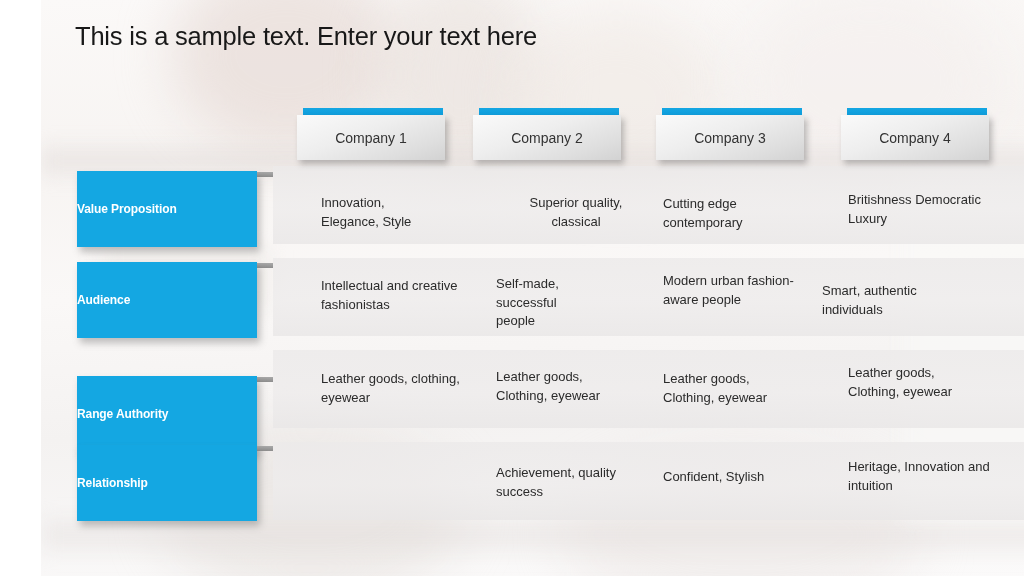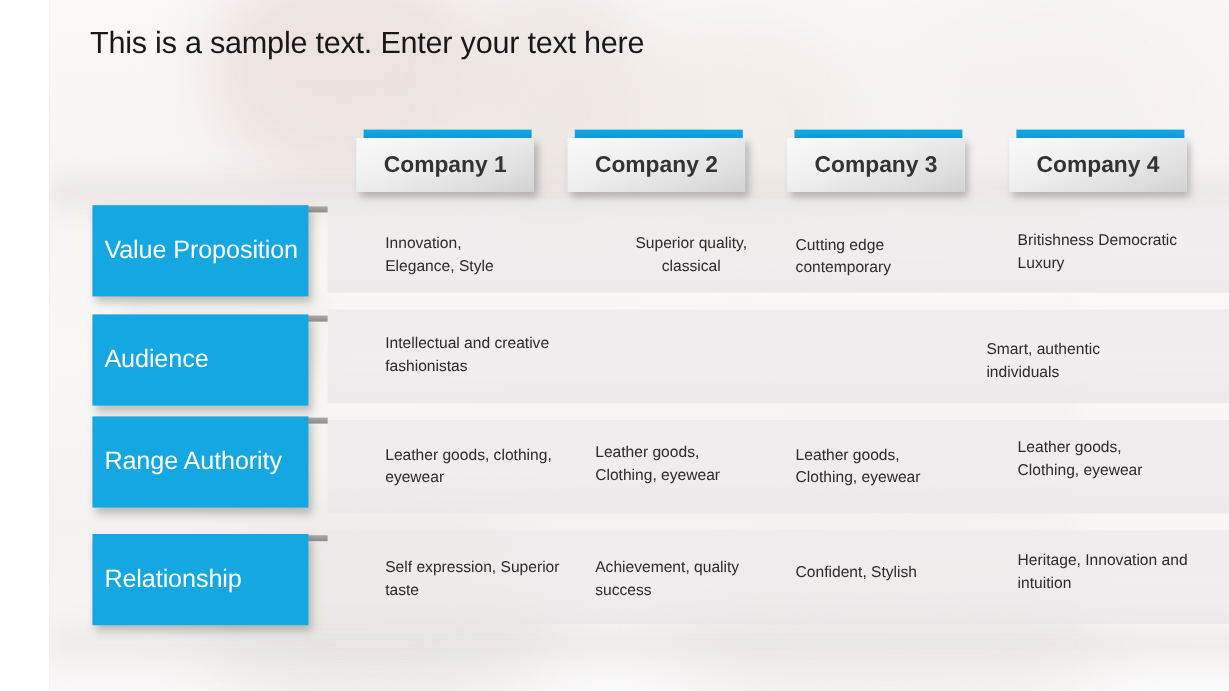--- a/index.html
+++ b/index.html
@@ -99,8 +99,8 @@
     justify-content: center;
   }
   .comp-head .plate span {
-    font-size: 19px;
-    font-weight: bold;
+    font-size: 14px;
+    font-weight: normal;
     color: #333333;
     letter-spacing: 0px;
   }

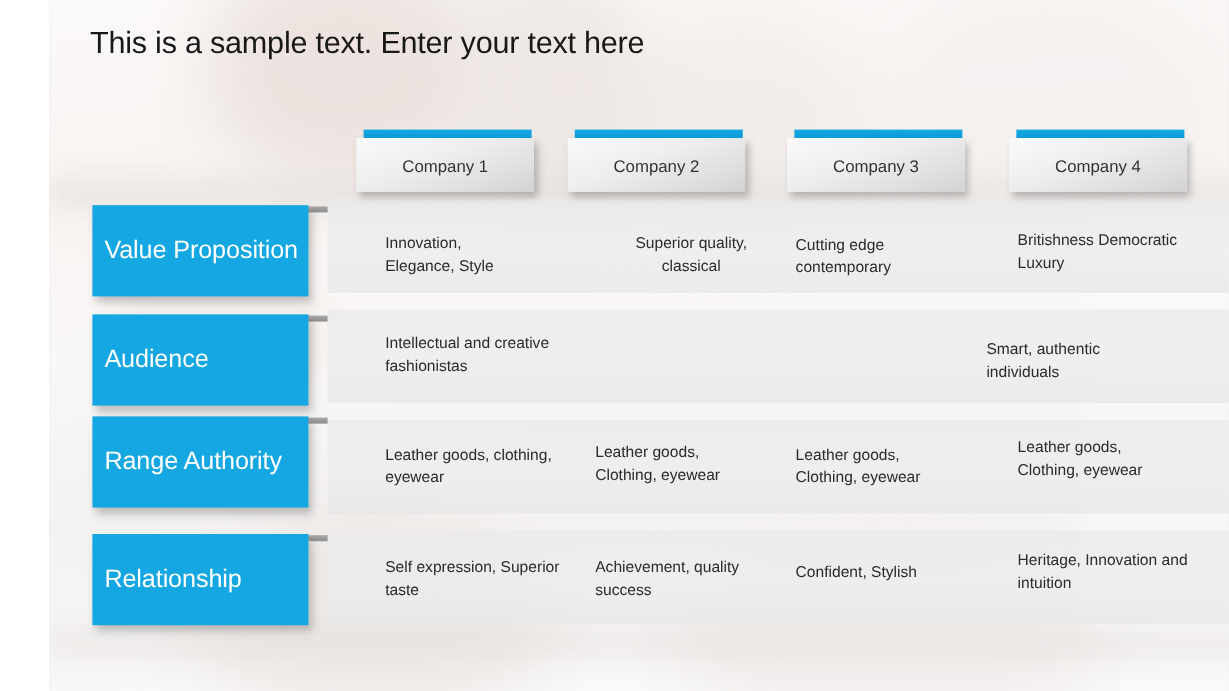--- a/index.html
+++ b/index.html
@@ -129,10 +129,9 @@
     align-items: center;
   }
   .rowlabel .box span {
-    font-size: 21px;
-    font-weight: normal;
+    font-size: 12px;
+    font-weight: bold;
     color: #ffffff;
-    padding-left: 10px;
     letter-spacing: -0.1px;
   }
 

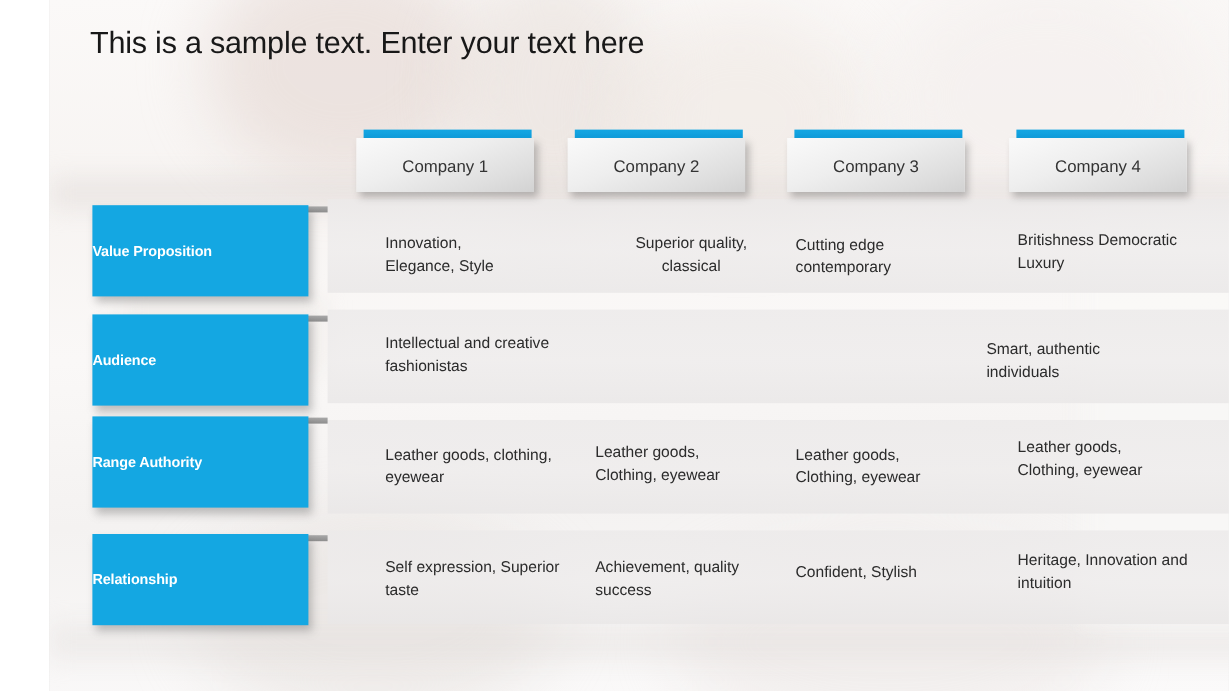--- a/index.html
+++ b/index.html
@@ -232,6 +232,9 @@
 
   <div class="cell" style="left:280px;top:277px;width:175px;">Intellectual and creative
 fashionistas</div>
+  <div class="cell" style="left:455px;top:275px;width:160px;">Self-made,
+successful
+people</div>
   <div class="cell" style="left:781px;top:282px;width:175px;">Smart, authentic
 individuals</div>
 

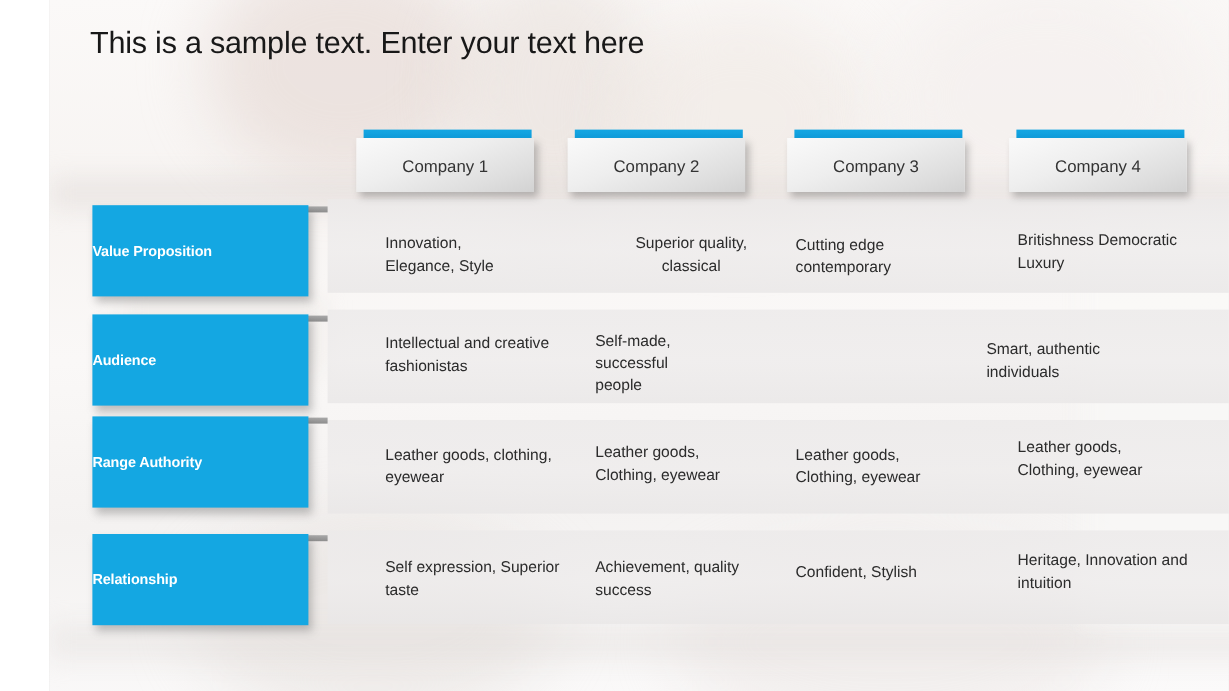--- a/index.html
+++ b/index.html
@@ -235,6 +235,8 @@
   <div class="cell" style="left:455px;top:275px;width:160px;">Self-made,
 successful
 people</div>
+  <div class="cell" style="left:622px;top:272px;width:165px;">Modern urban fashion-
+aware people</div>
   <div class="cell" style="left:781px;top:282px;width:175px;">Smart, authentic
 individuals</div>
 

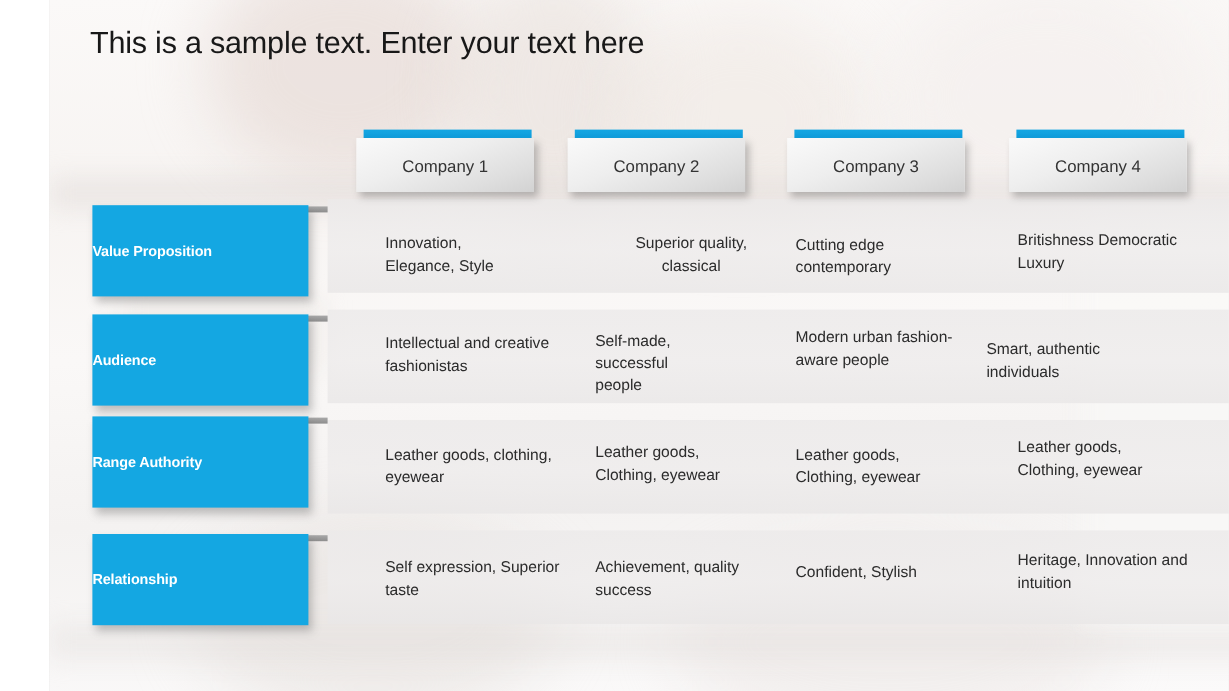--- a/index.html
+++ b/index.html
@@ -208,7 +208,7 @@
       <span>Audience</span>
     </div>
   </div>
-  <div class="rowlabel" style="top:347px;">
+  <div class="rowlabel" style="top:376px;">
     <div class="tab"></div>
     <div class="box">
       <span>Range Authority</span>

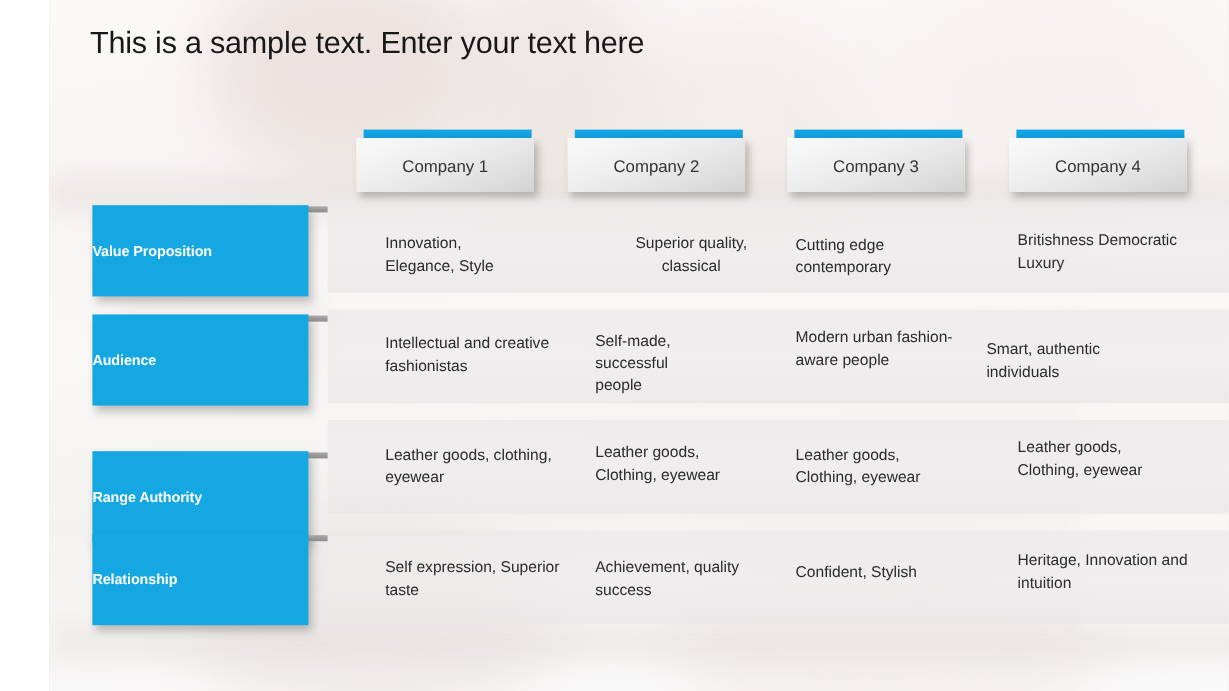--- a/index.html
+++ b/index.html
@@ -249,8 +249,6 @@
   <div class="cell" style="left:807px;top:364px;width:175px;">Leather goods,
 Clothing, eyewear</div>
 
-  <div class="cell" style="left:280px;top:464px;width:180px;">Self expression, Superior
-taste</div>
   <div class="cell" style="left:455px;top:464px;width:165px;">Achievement, quality
 success</div>
   <div class="cell" style="left:622px;top:468px;width:165px;">Confident, Stylish</div>

